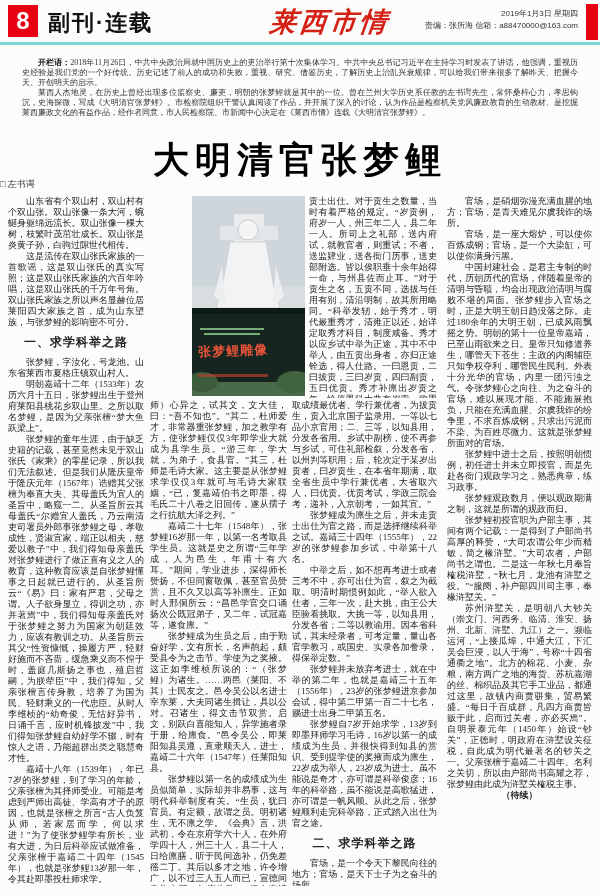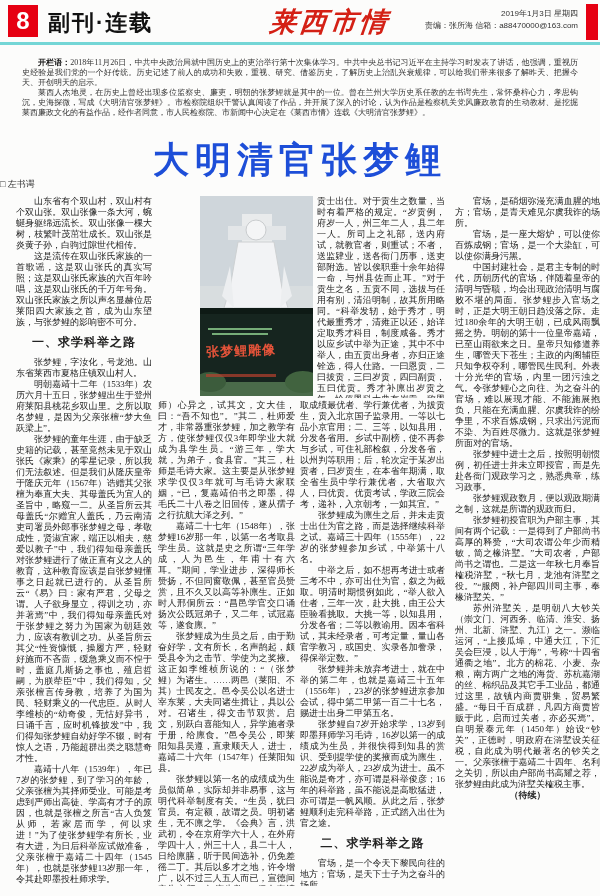--- a/index.html
+++ b/index.html
@@ -26,7 +26,7 @@
   #opennote .lead{font-weight:bold;color:#111;}
   
   #headline{position:absolute;left:0;top:136px;width:600px;text-align:center;
-        font-size:36px;font-weight:bold;color:#1d4ed8;letter-spacing:6px;}
+        font-size:36px;font-weight:bold;color:#000000;letter-spacing:6px;}
   #byline{position:absolute;left:0;top:178px;width:600px;text-align:left;
         font-size:9px;color:#333;}
   

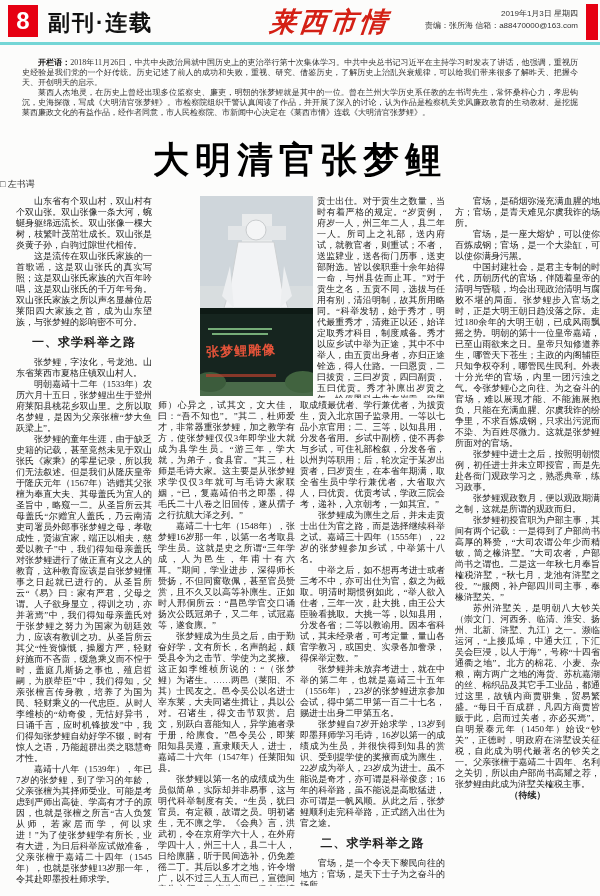--- a/index.html
+++ b/index.html
@@ -30,7 +30,7 @@
   #byline{position:absolute;left:0;top:178px;width:600px;text-align:left;
         font-size:9px;color:#333;}
   
-  #bodywrap{position:absolute;left:8px;top:196px;width:492px;height:700px;padding-left:29px;}
+  #bodywrap{position:absolute;left:0;top:196px;width:492px;height:700px;padding-left:29px;}
   .col{position:absolute;font-size:9px;line-height:11px;text-align:justify;overflow:hidden;}
   .col p{margin:0;text-indent:2em;}
   .col p.cont{text-indent:0;}

